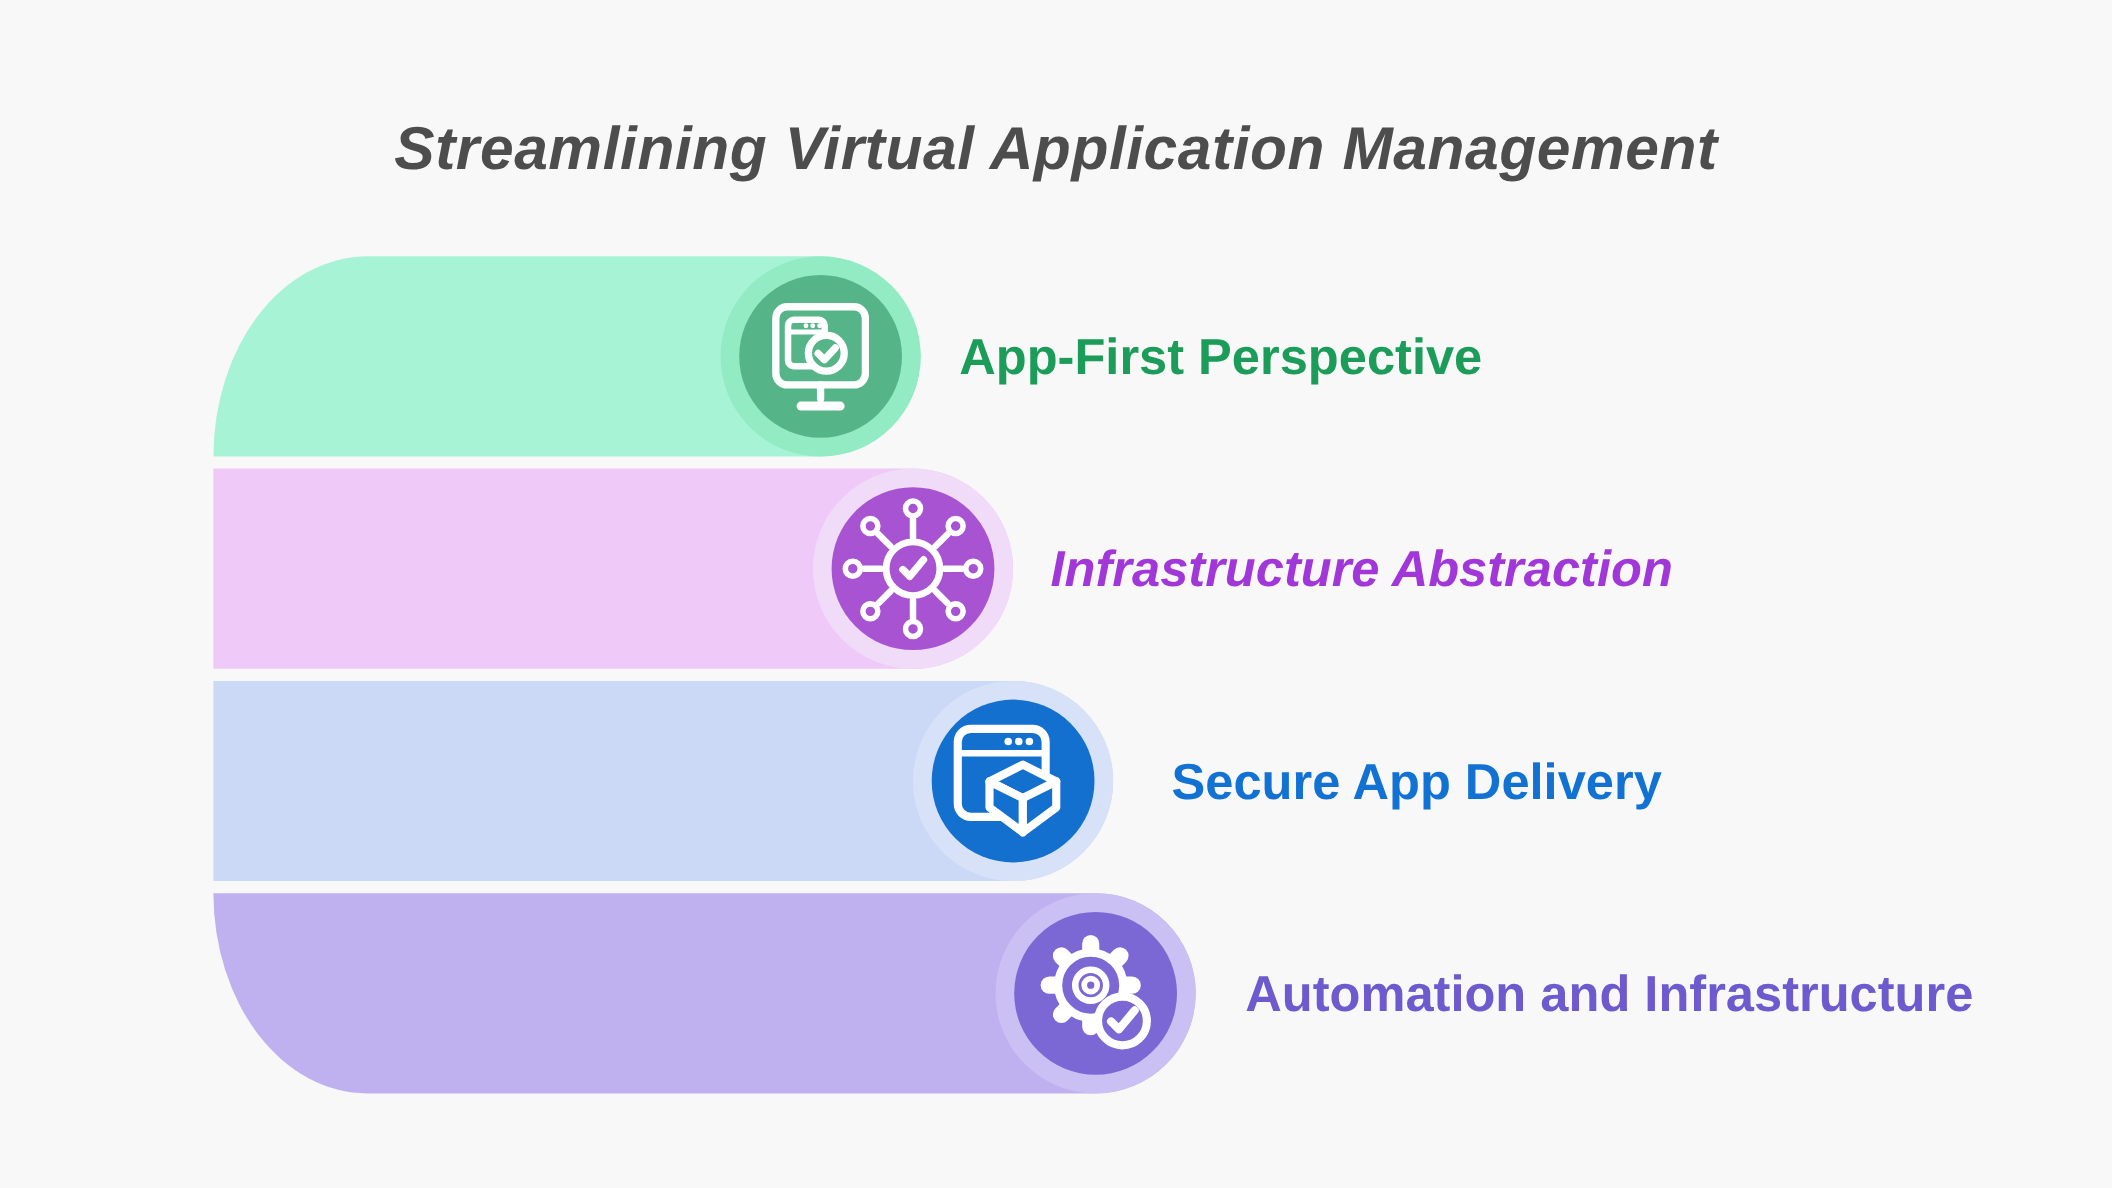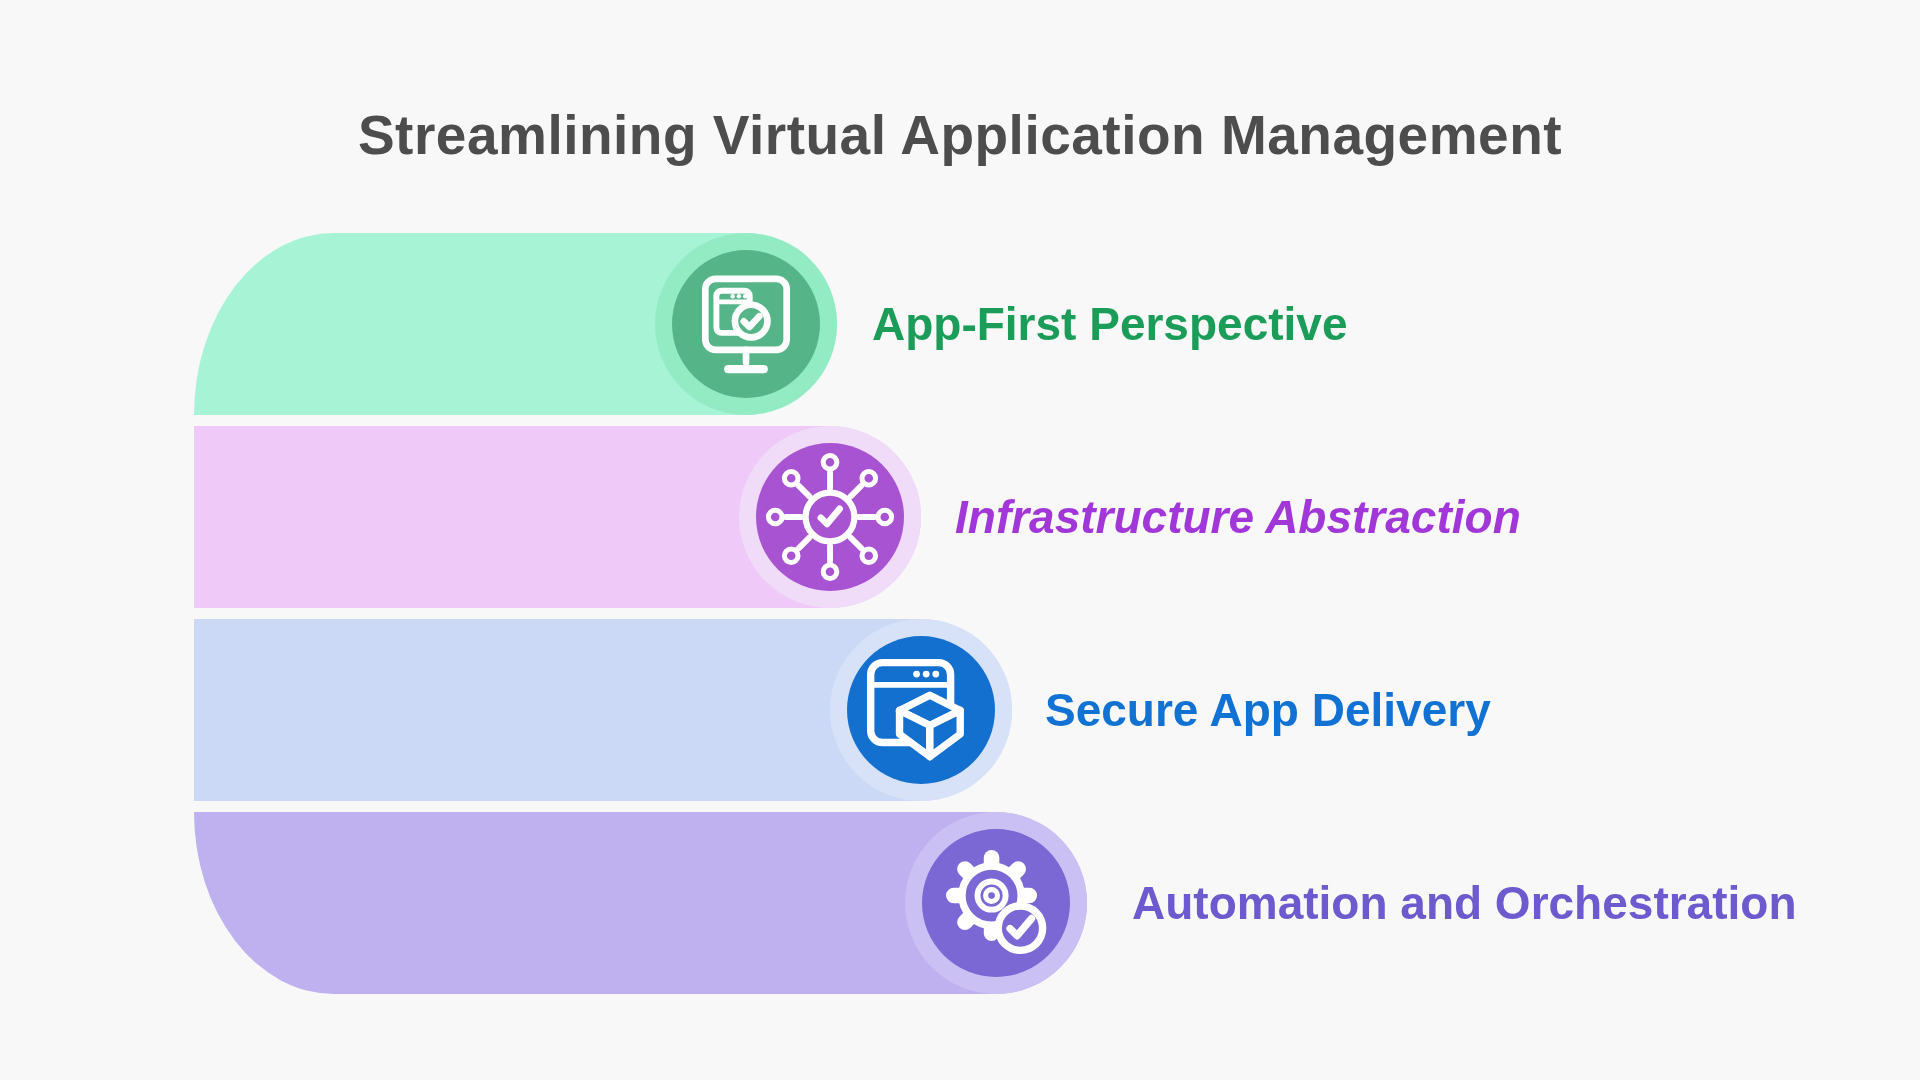--- a/index.html
+++ b/index.html
@@ -6,7 +6,7 @@
   body{font-family:"Liberation Sans","DejaVu Sans",sans-serif;}
   .canvas{position:relative;width:1920px;height:1080px;overflow:hidden;}
   .title{position:absolute;left:0;top:103px;width:100%;text-align:center;
-         font-size:55px;font-weight:700;letter-spacing:.5px;margin:0;}
+         font-size:55px;font-weight:700;letter-spacing:.5px;margin:0;font-style:italic;}
   .row{position:absolute;left:0;top:0;width:1920px;height:0;}
   .bar{position:absolute;left:194px;height:182px;}
   .cap{position:absolute;width:182px;height:182px;border-radius:50%;}

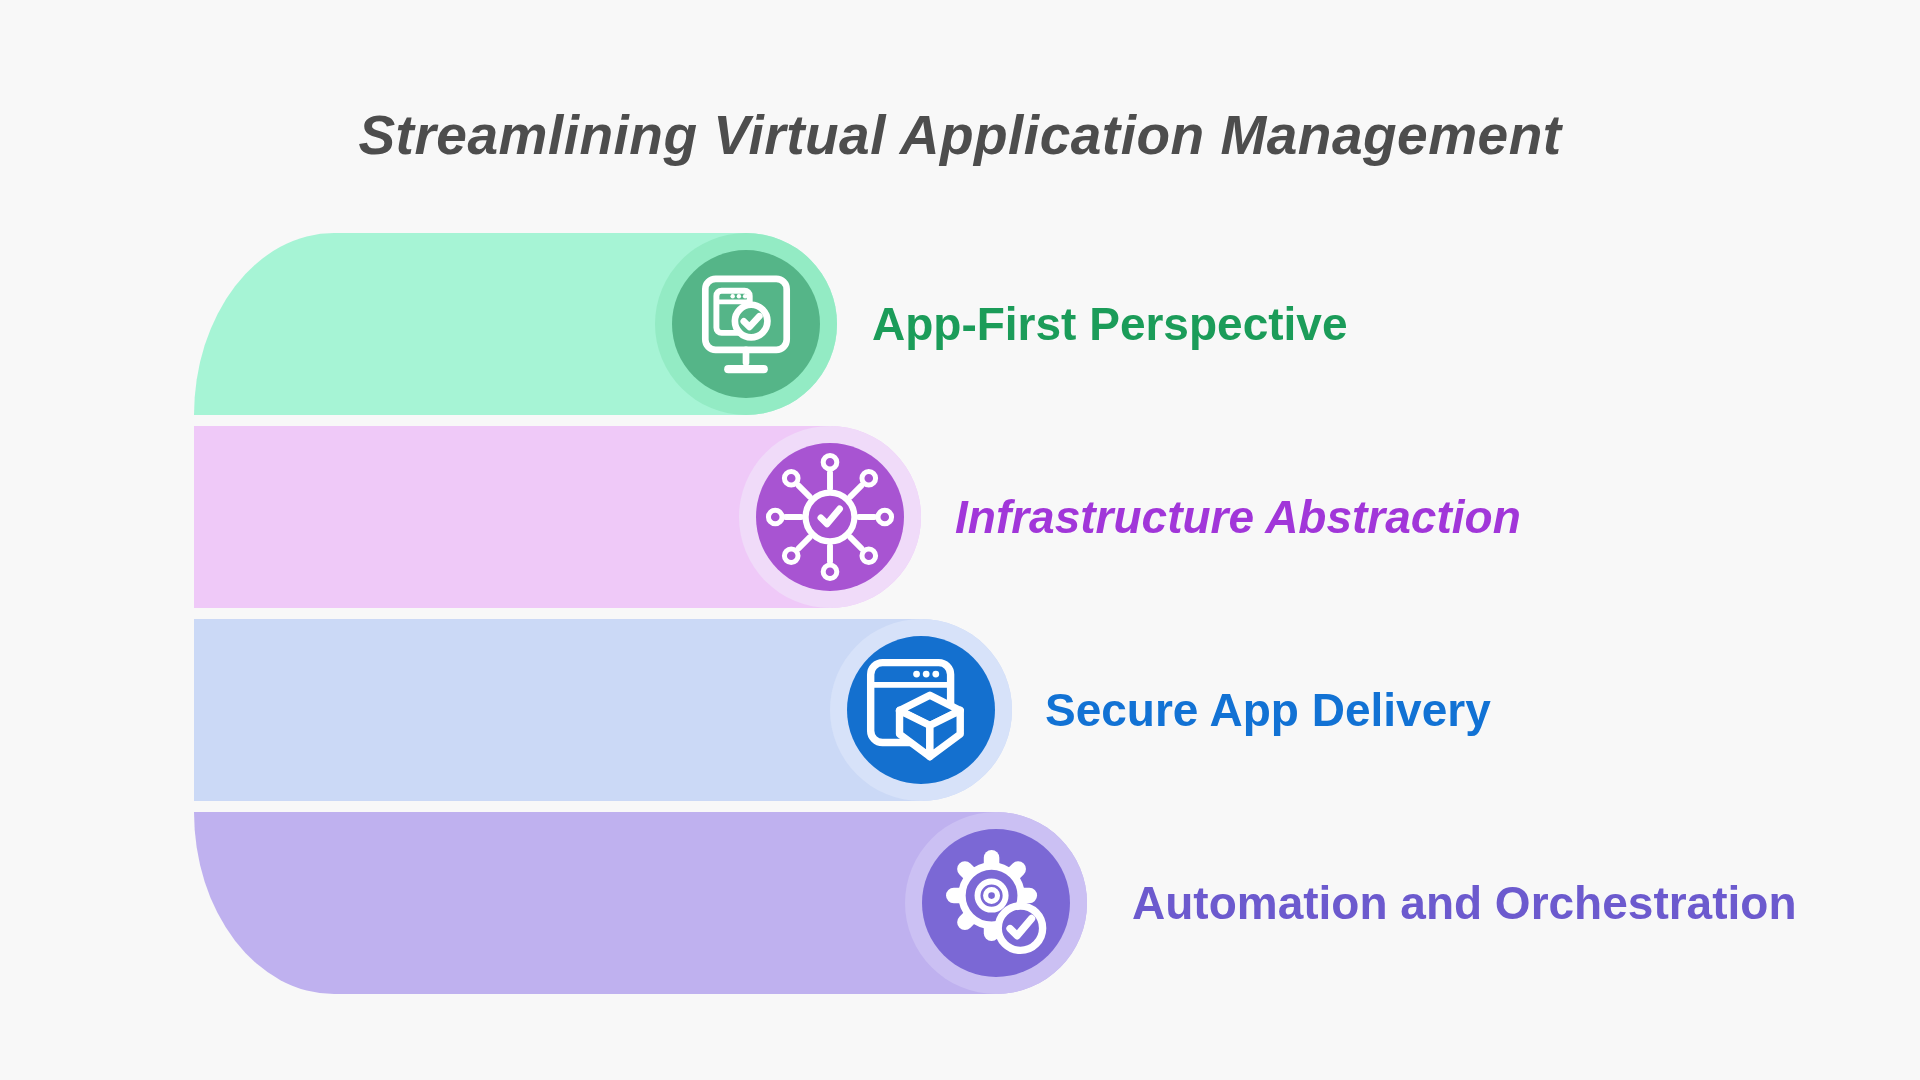--- a/index.html
+++ b/index.html
@@ -106,7 +106,7 @@
         <path d="M76.5 50.3 L76.5 66.3 L56 81.5 L56 60.5 Z" style="fill: rgb(20, 112, 207);"></path>
       </svg>
     </div>
-    <div class="label" style="color: rgb(18, 114, 212);">Secure App Delivery</div>
+    <div class="label" style="color: rgb(18, 114, 212); margin-left: 20px;">Secure App Delivery</div>
   </section>
 
   <section class="row r4">

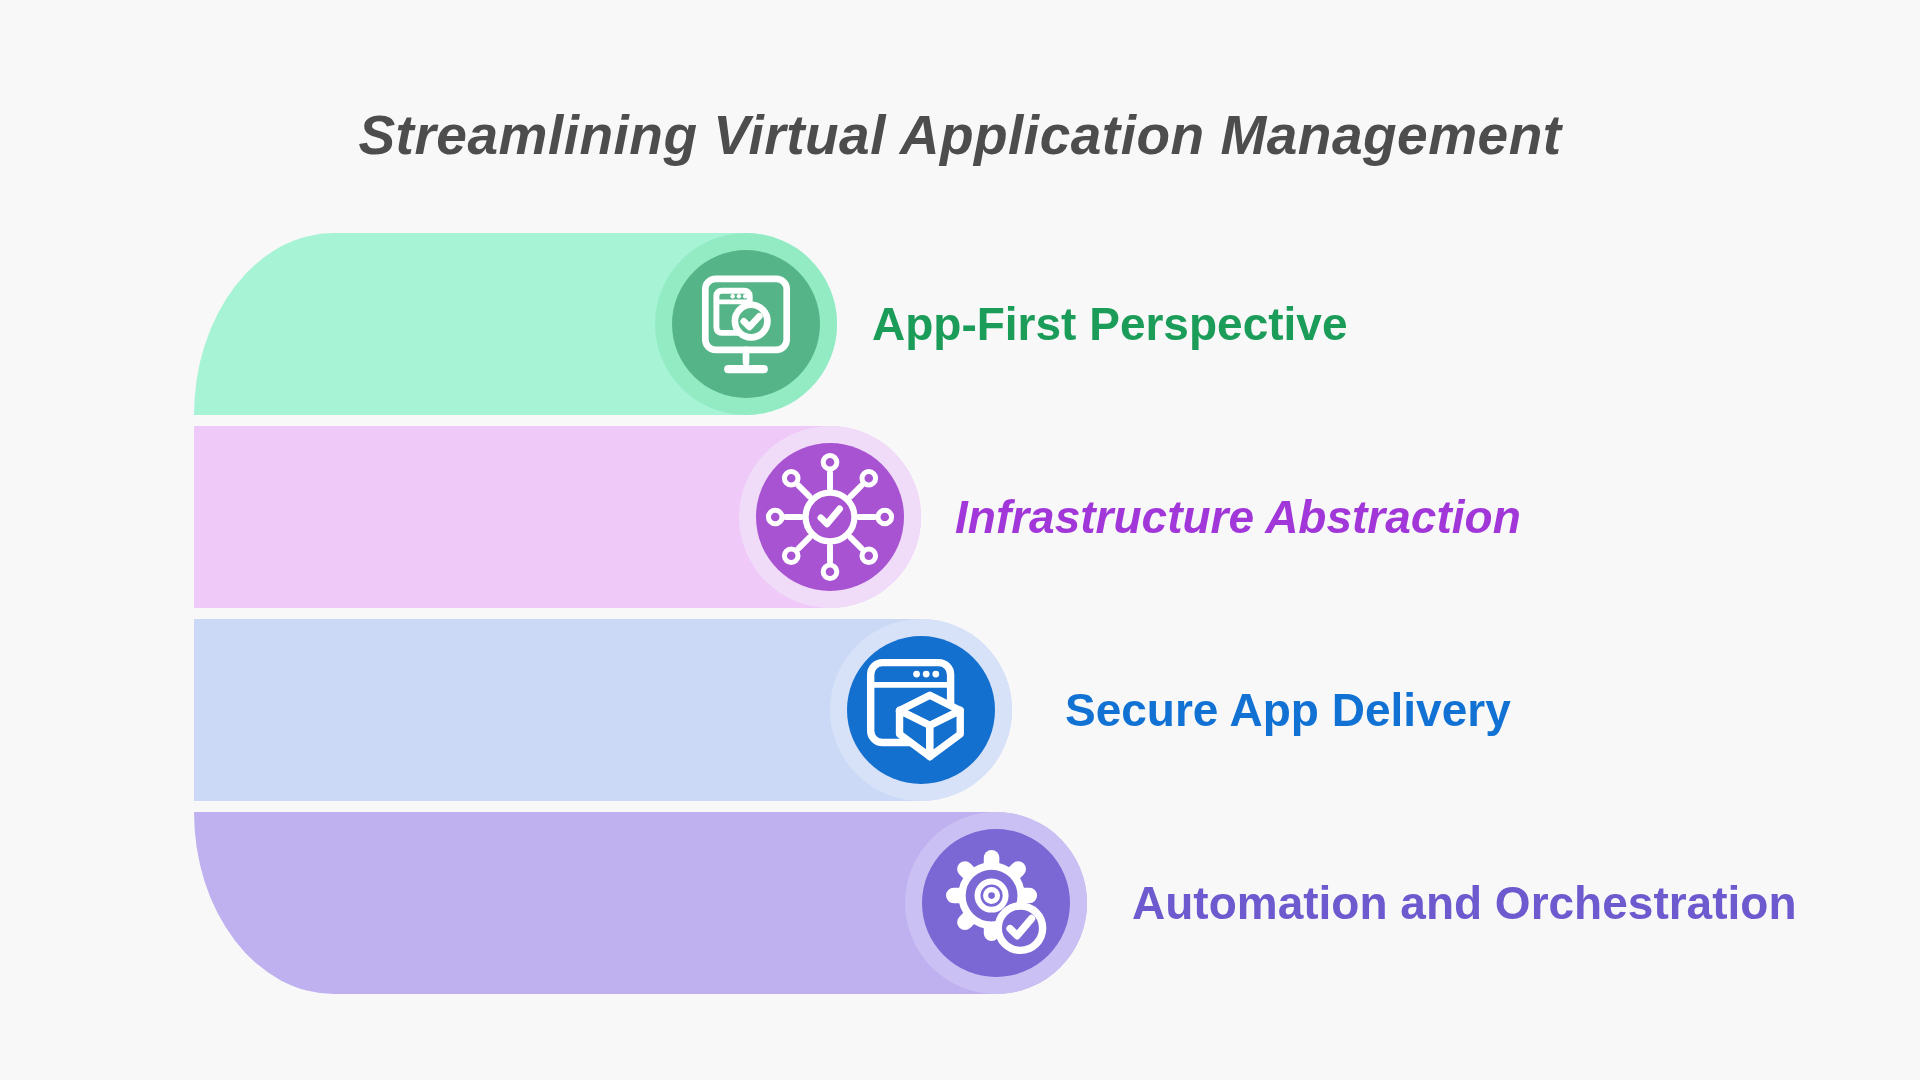--- a/index.html
+++ b/index.html
@@ -131,7 +131,7 @@
         <path d="M59.5 67.3 L64.3 72.1 L74 60.5"></path>
       </svg>
     </div>
-    <div class="label" style="color: rgb(108, 90, 206);">Automation and Orchestration</div>
+    <div class="label" style="color: rgb(108, 90, 206);">Automation and Infrastructure</div>
   </section>
 
 </div>

